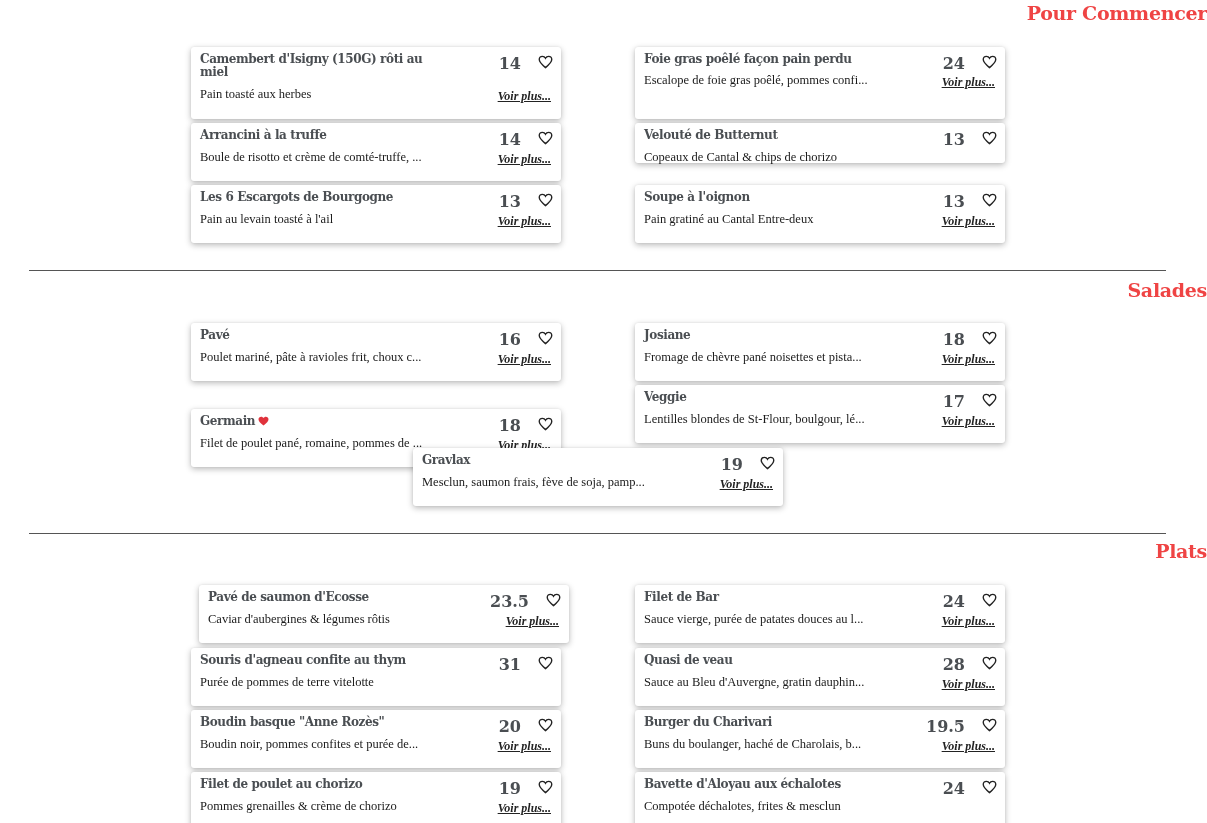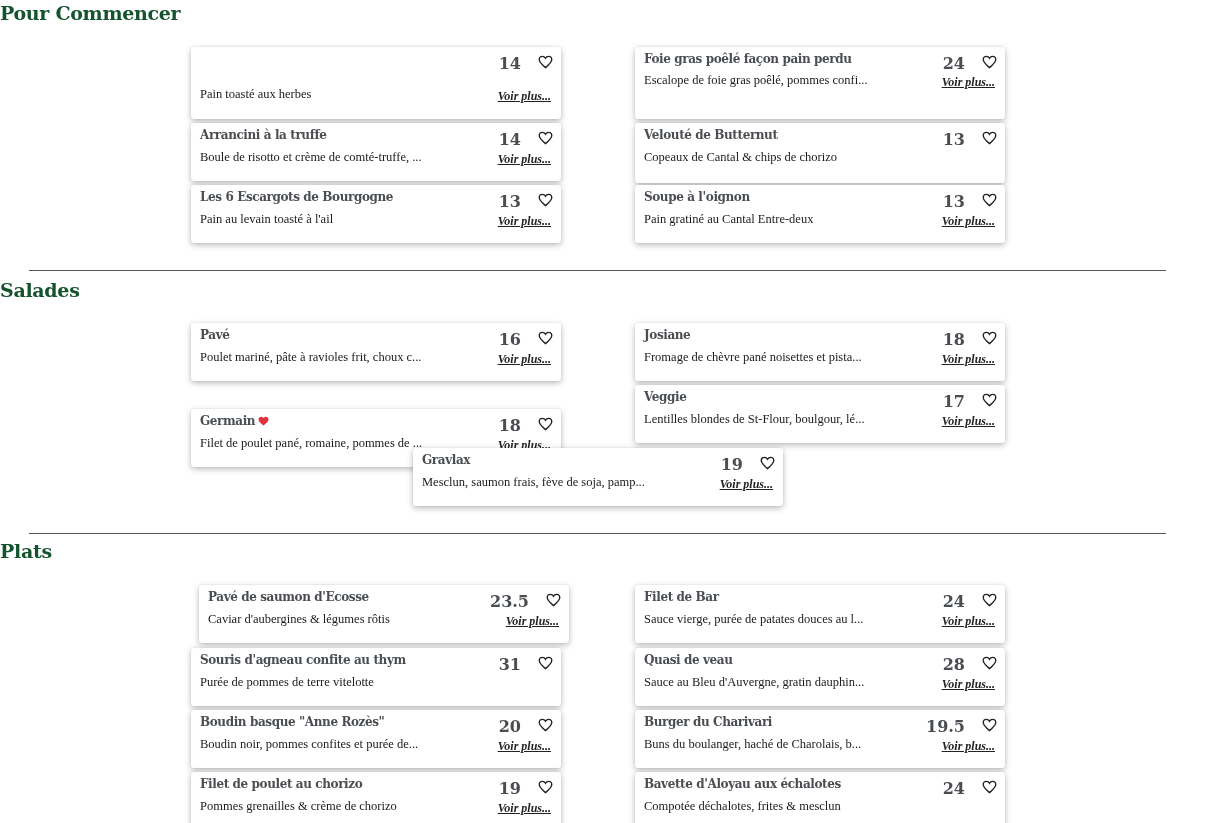--- a/index.html
+++ b/index.html
@@ -8,11 +8,11 @@
 
   .section { position: relative; width: 1207px; }
   .section-title {
-    text-align: left;
+    text-align: right;
     font-family: "DejaVu Serif", serif;
     font-weight: bold;
     font-size: 19px;
-    color: #14532d;
+    color: #ef4444;
     letter-spacing: -0.3px;
   }
   .divider {

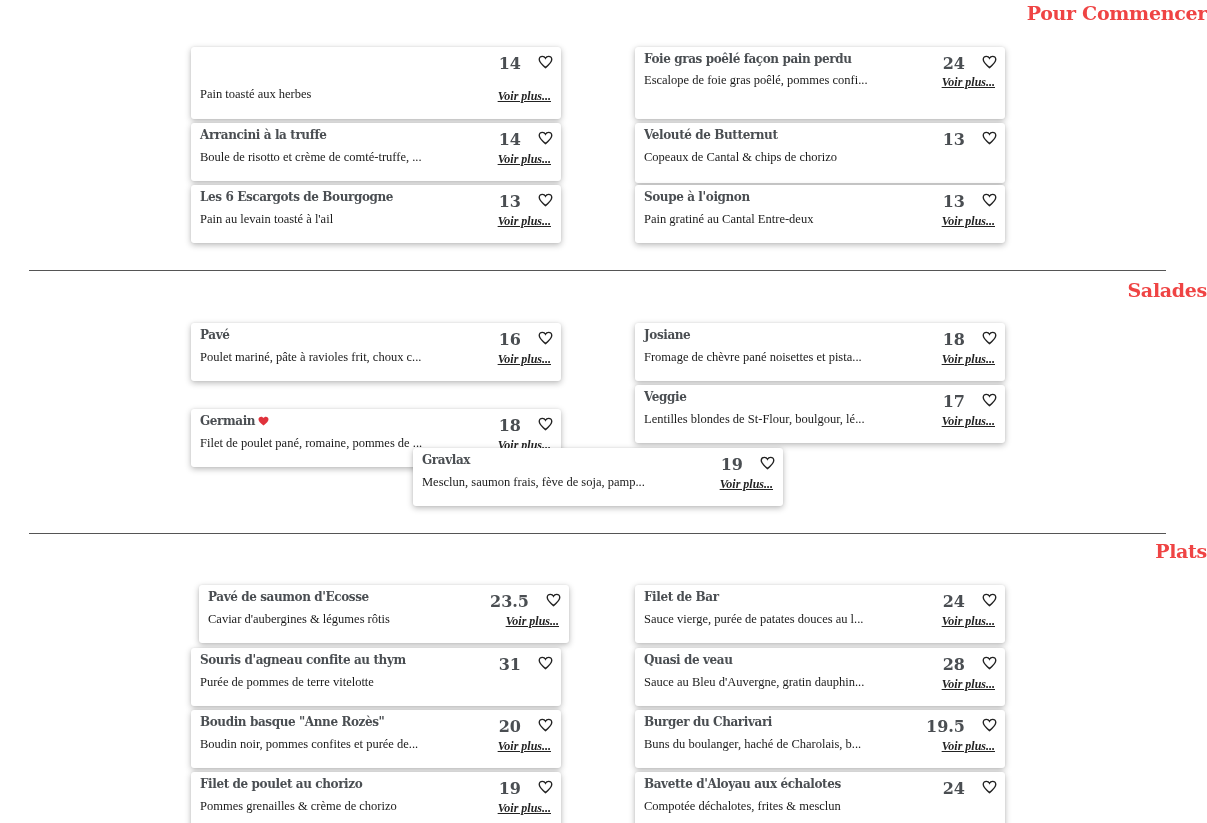--- a/index.html
+++ b/index.html
@@ -91,6 +91,7 @@
   <h2 class="section-title" style="position:absolute;left:0;width:1207px;top:2px;">Pour Commencer</h2>
 
   <div class="card tall" style="left:191px;top:47px;height:72px;">
+    <div class="name">Camembert d'Isigny (150G) rôti au miel</div>
     <div class="price">14</div>
     <svg class="heart" viewBox="0 0 24 22">
         <path d="M12 20 C5 14 2 11 2 7 C2 4 4.5 2 7.2 2 C9.2 2 11 3.2 12 5 C13 3.2 14.8 2 16.8 2 C19.5 2 22 4 22 7 C22 11 19 14 12 20Z" fill="none" stroke="#222" stroke-width="2.2"></path>

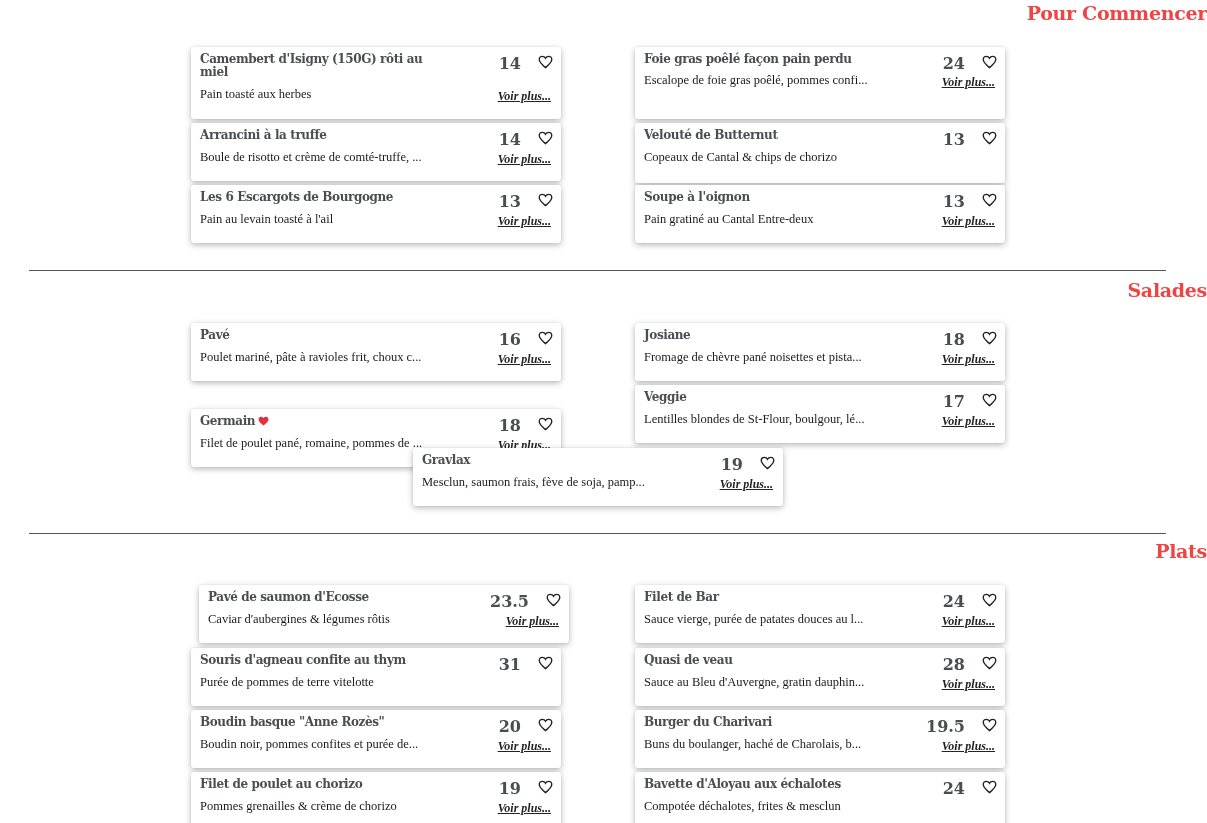--- a/index.html
+++ b/index.html
@@ -120,7 +120,7 @@
     <a class="more">Voir plus...</a>
   </div>
 
-  <div class="card" style="left:635px;top:123px;height:60px;">
+  <div class="card" style="left:635px;top:123px;height:40px;">
     <div class="name">Velouté de Butternut</div>
     <div class="price">13</div>
     <svg class="heart" viewBox="0 0 24 22">

